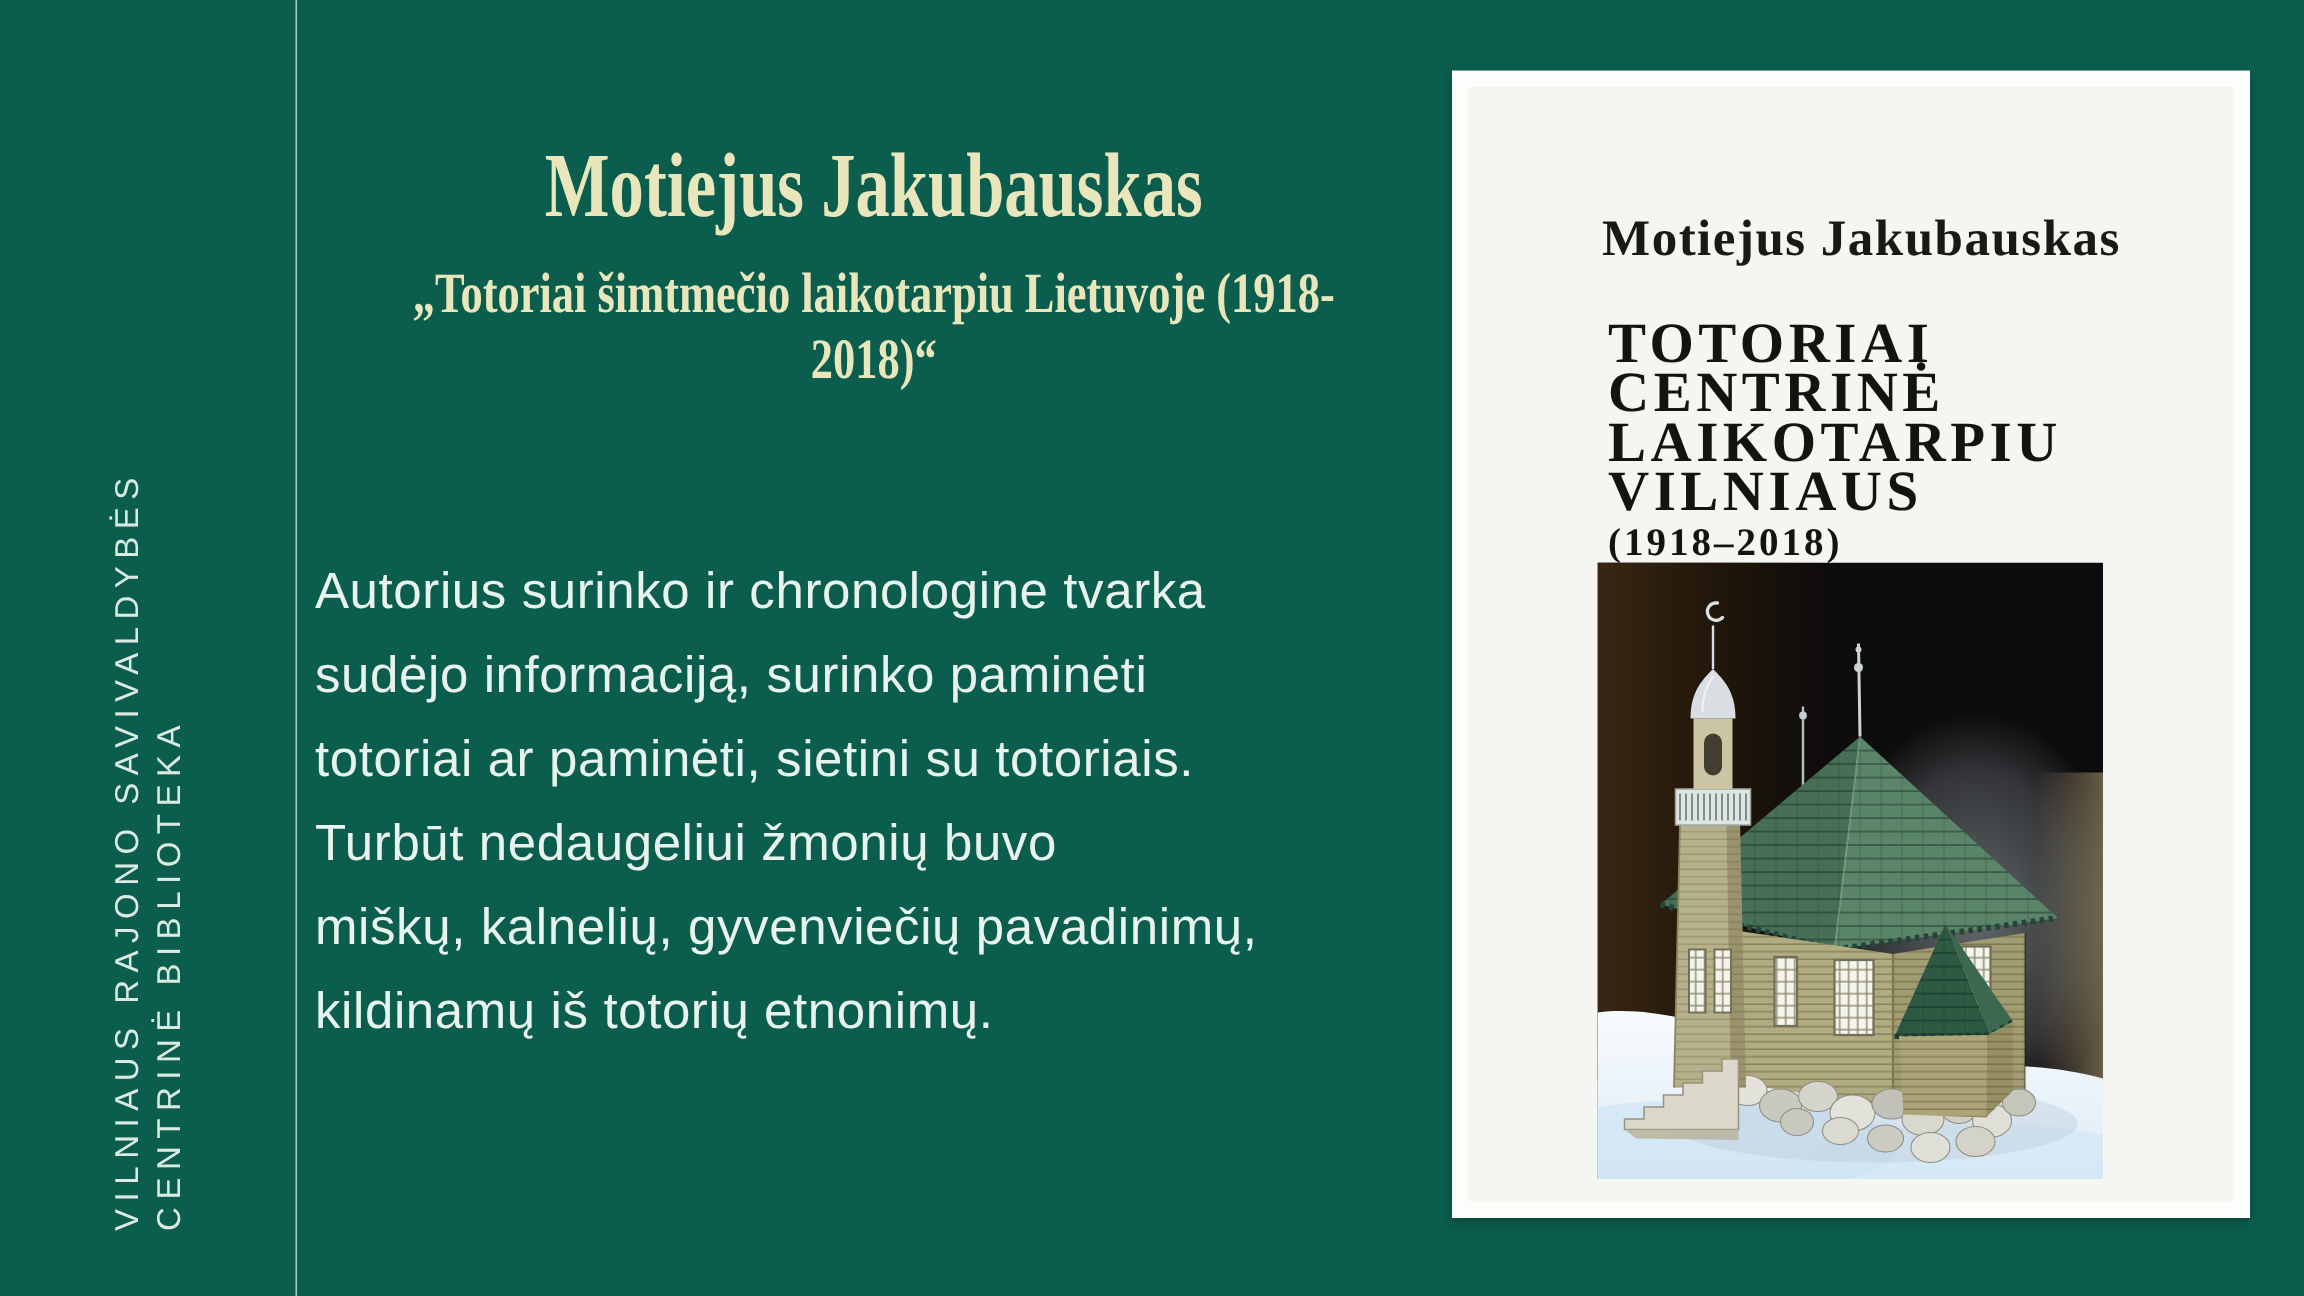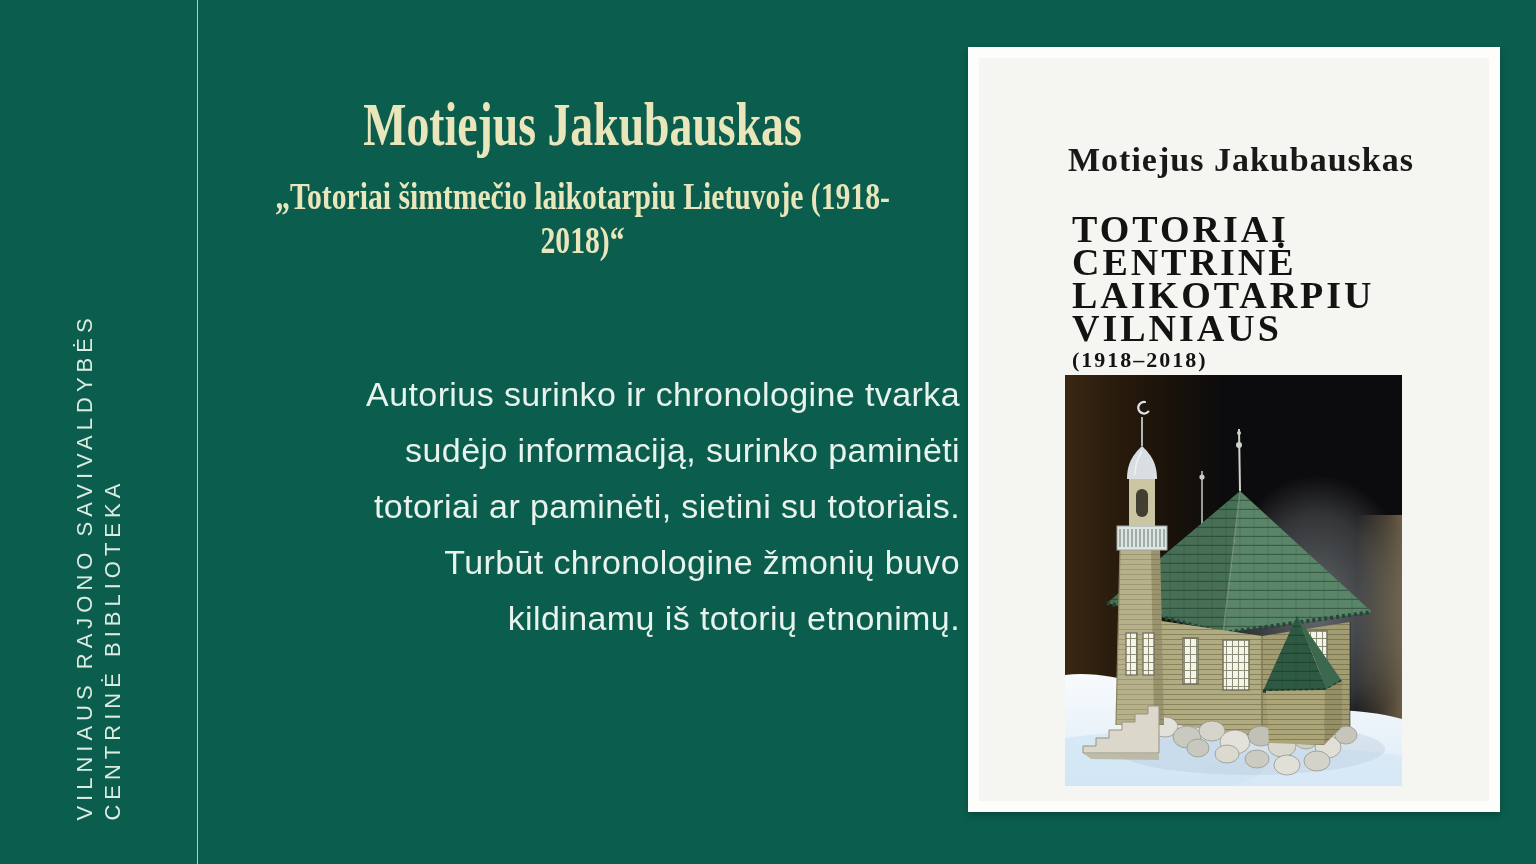--- a/index.html
+++ b/index.html
@@ -58,7 +58,7 @@
   .cover-years {
     position:absolute; left:104px; top:300px;
     font-family:"Liberation Serif", serif; font-weight:bold;
-    font-size:22px; color:#131312; letter-spacing:2px;
+    font-size:26px; color:#131312; letter-spacing:2px;
   }
   .cover-photo {
     position:absolute; left:97px; top:328px; width:337px; height:411px;

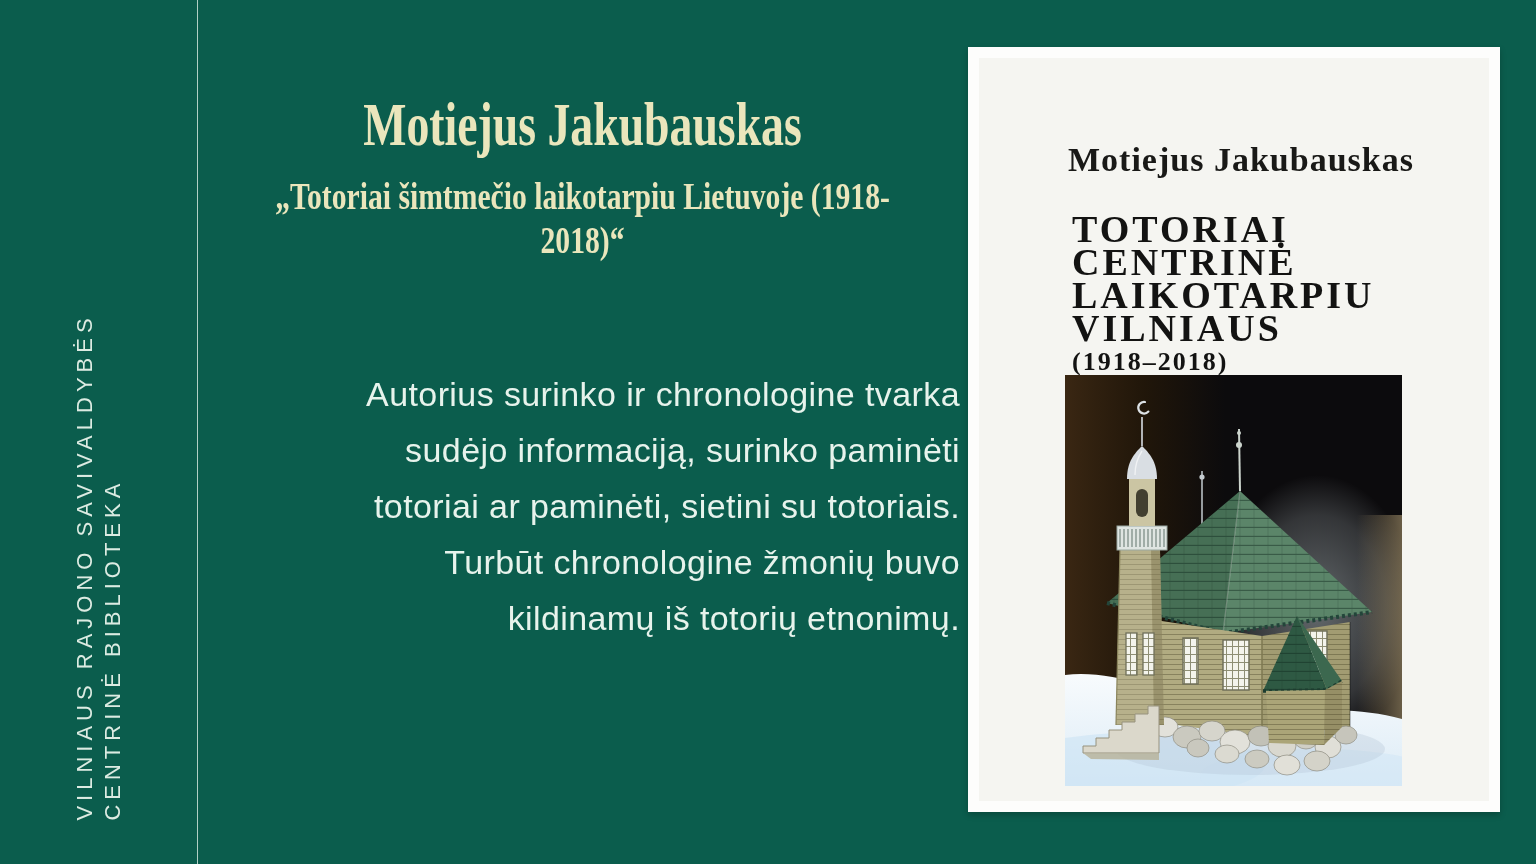--- a/index.html
+++ b/index.html
@@ -36,7 +36,7 @@
   }
   .paragraph {
     position:absolute; left:210px; top:366px; width:750px;
-    text-align:right; color:#e7f3ec;
+    text-align:left; color:#e7f3ec;
     font-family:"Liberation Sans", sans-serif;
     font-size:34px; line-height:56px; letter-spacing:0.4px;
   }

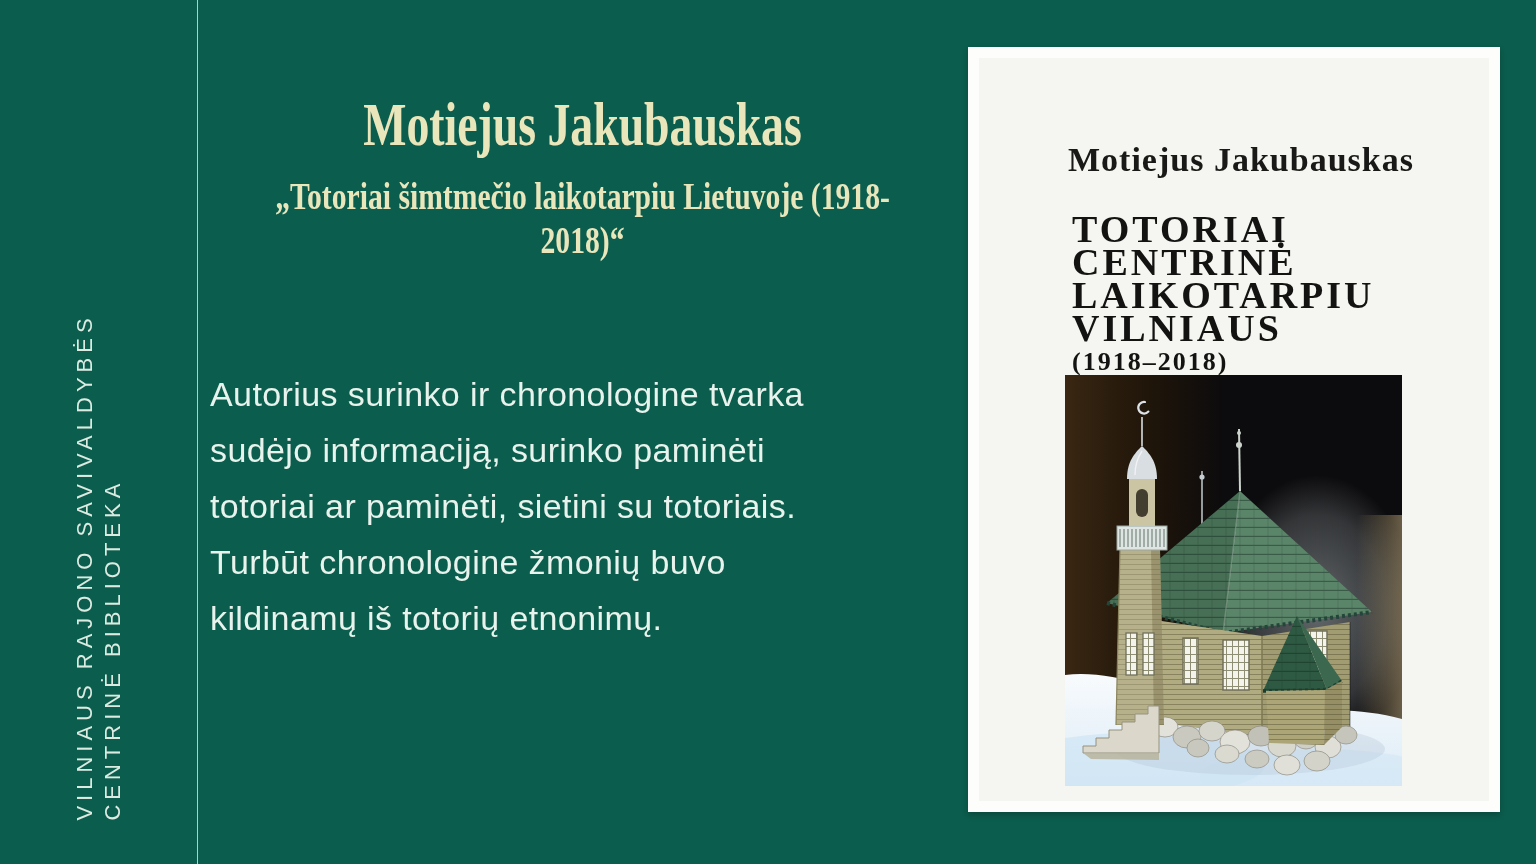--- a/index.html
+++ b/index.html
@@ -85,7 +85,7 @@
     <div>Autorius surinko ir chronologine tvarka</div>
     <div>sudėjo informaciją, surinko paminėti</div>
     <div>totoriai ar paminėti, sietini su totoriais.</div>
-    <div>Turbūt chronologine žmonių buvo</div>
+    <div>Turbūt nedaugeliui žmonių buvo</div>
     <div>kildinamų iš totorių etnonimų.</div>
   </div>
 

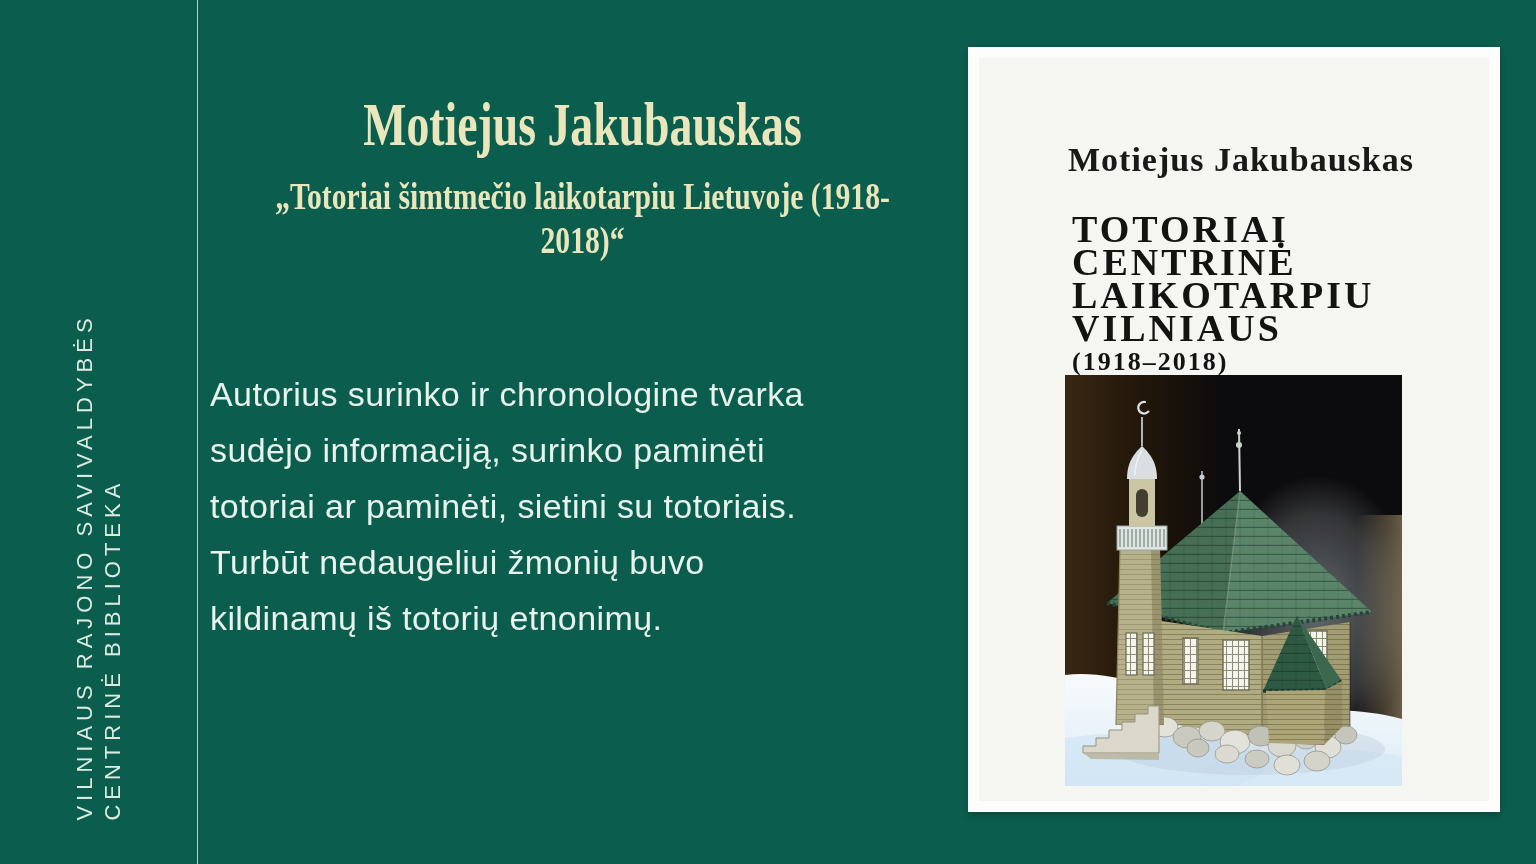--- a/index.html
+++ b/index.html
@@ -86,6 +86,7 @@
     <div>sudėjo informaciją, surinko paminėti</div>
     <div>totoriai ar paminėti, sietini su totoriais.</div>
     <div>Turbūt nedaugeliui žmonių buvo</div>
+    <div>miškų, kalnelių, gyvenviečių pavadinimų,</div>
     <div>kildinamų iš totorių etnonimų.</div>
   </div>
 

